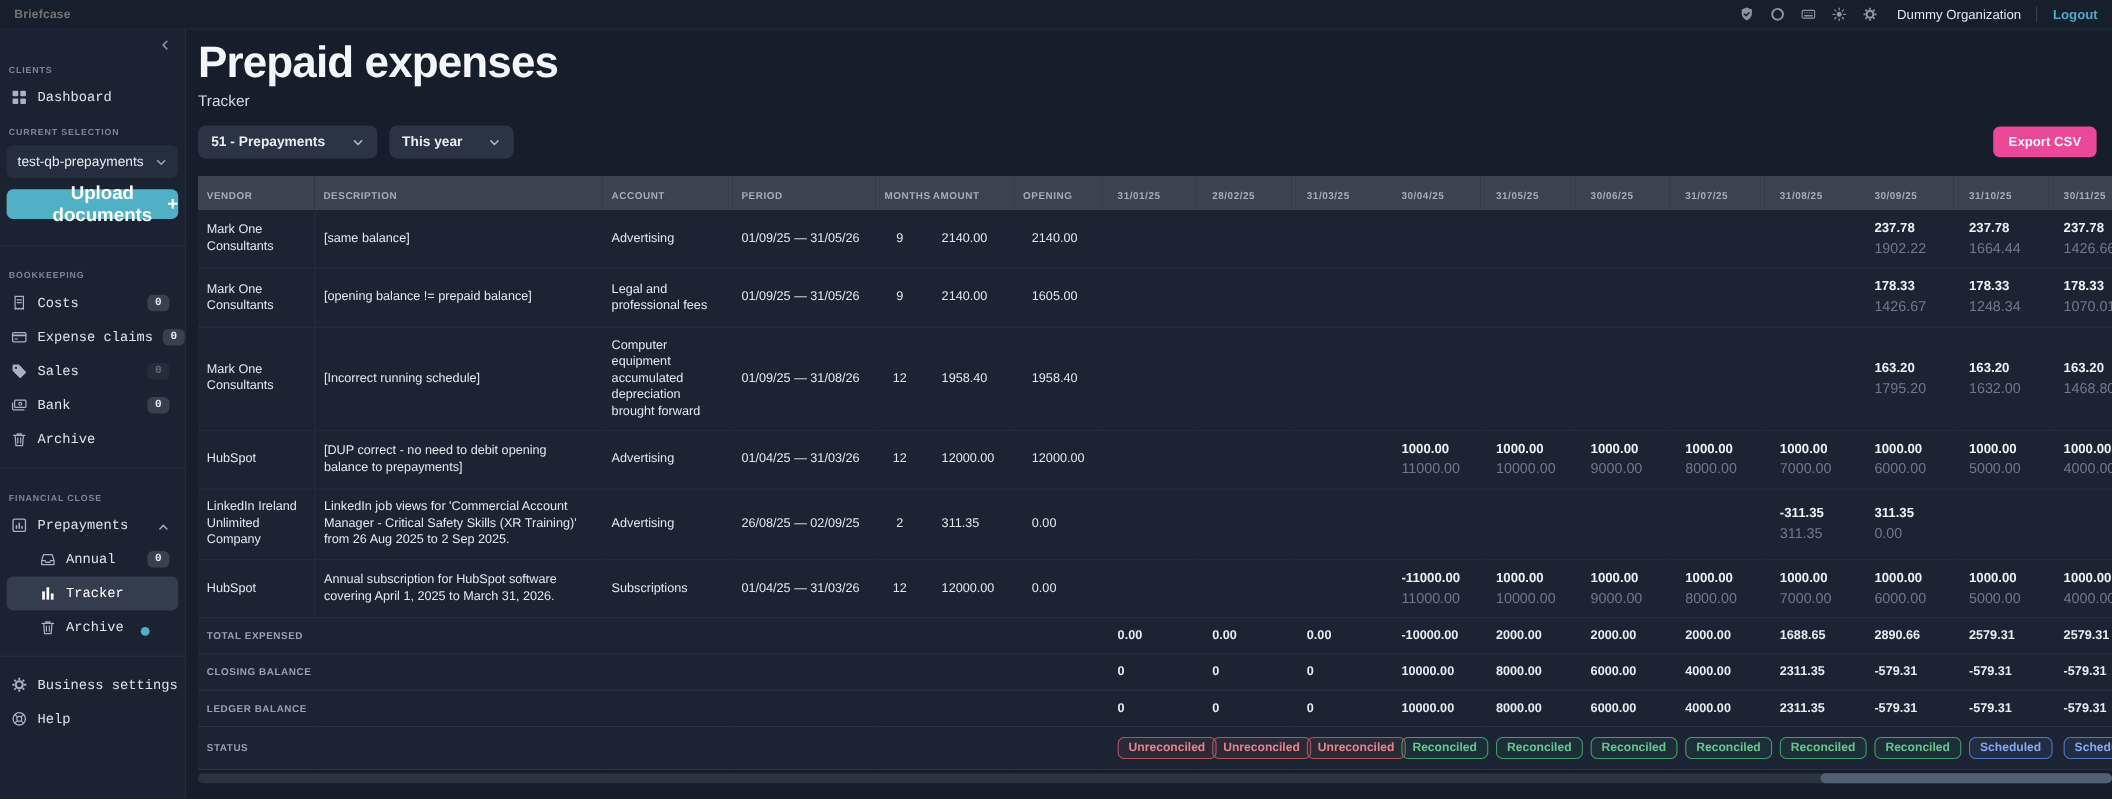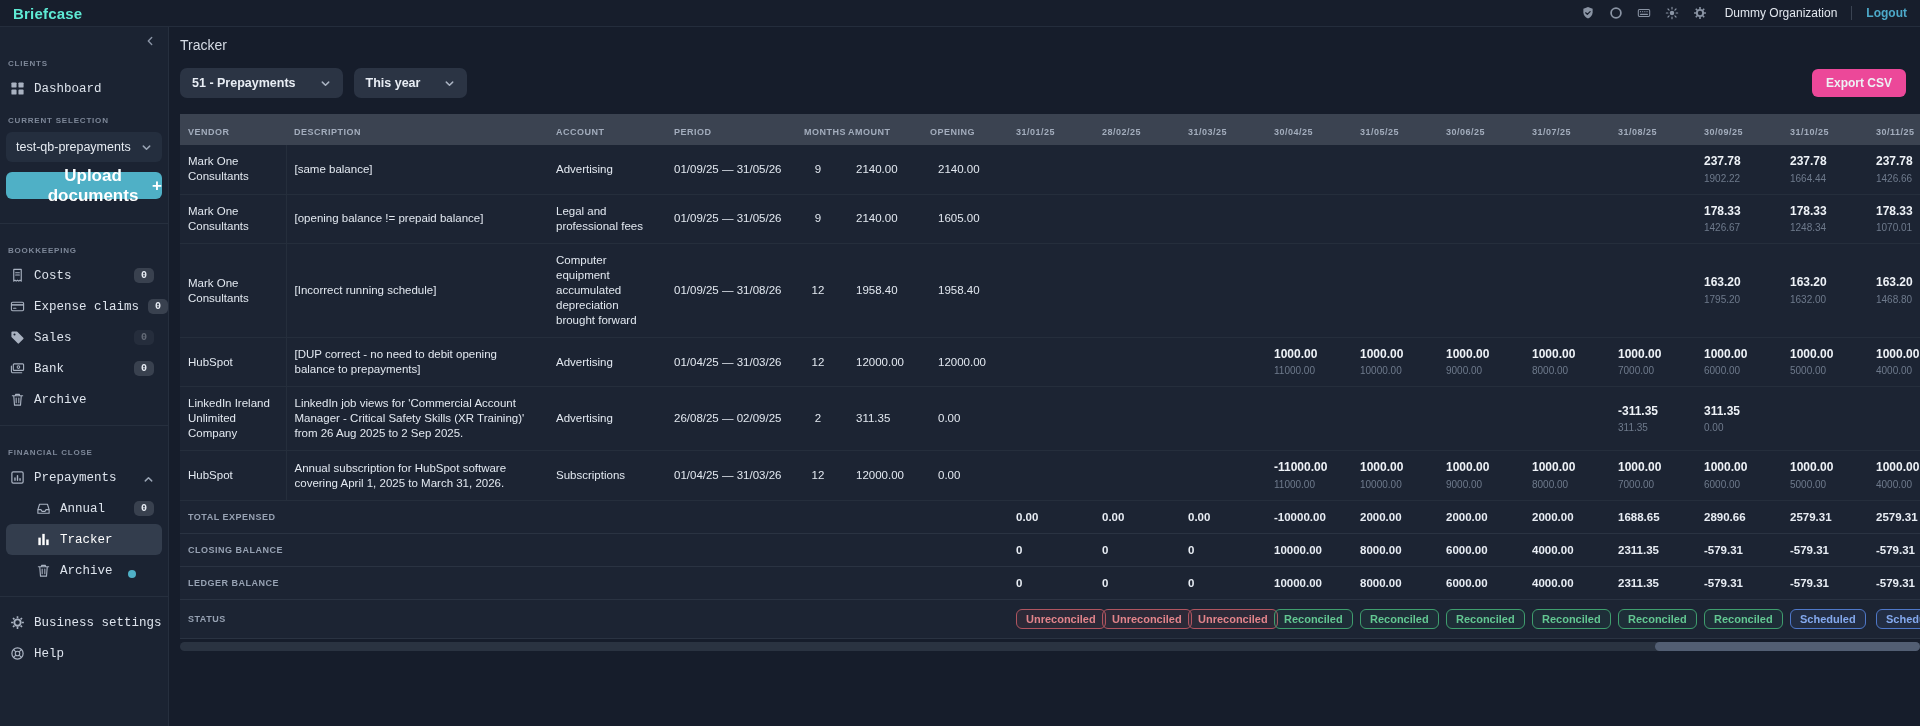--- a/index.html
+++ b/index.html
@@ -15,7 +15,7 @@
     border-bottom: 1px solid #242d3c;
     display: flex; align-items: center; padding: 0 13px;
   }
-  .brand { font-size: 15px; font-weight: 700; letter-spacing: .2px; color: #5eead4; }
+  .brand { font-size: 11px; font-weight: 700; letter-spacing: .2px; color: #737373; }
   .topbar-right { margin-left: auto; display: flex; align-items: center; gap: 14px; }
   .tb-icon { width: 14px; height: 14px; color: #8a94a4; display: block; }
   .org-name { font-size: 12px; color: #e2e7ee; margin-left: 4px; white-space: nowrap; }

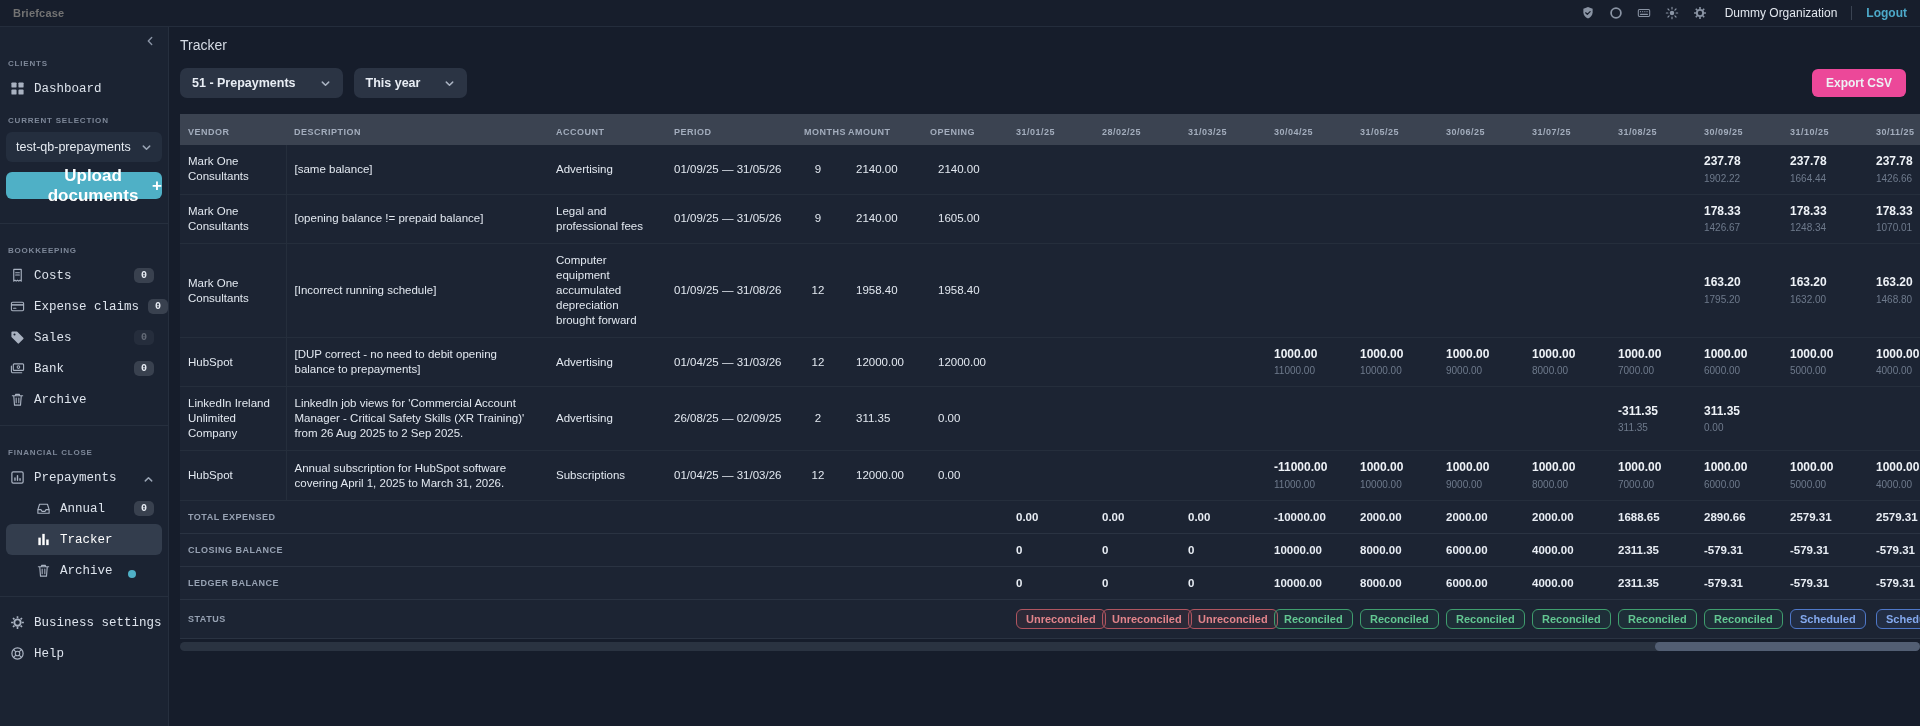--- a/index.html
+++ b/index.html
@@ -291,6 +291,7 @@
   </nav>
 
   <main class="main">
+    <h1 class="page-title">Prepaid expenses</h1>
     <div class="page-subtitle">Tracker</div>
 
     <div class="filters">

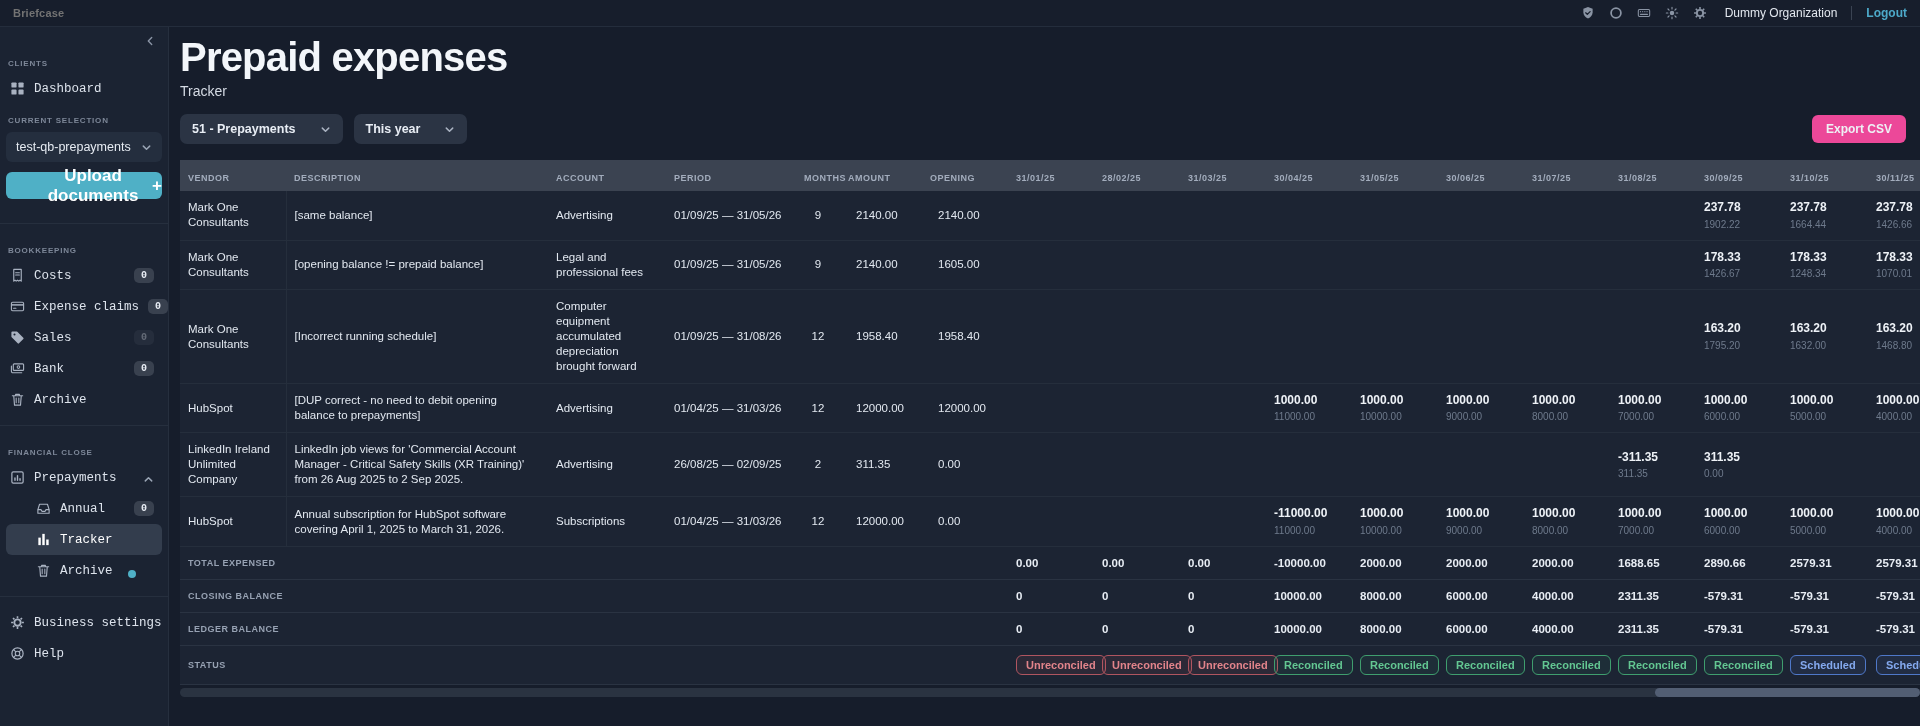--- a/index.html
+++ b/index.html
@@ -106,7 +106,7 @@
   td.td-amount, td.td-opening { padding-left: 16px; white-space: nowrap; }
   td.td-month { padding-left: 14px; white-space: nowrap; }
   .cell-val { font-size: 12px; font-weight: 700; color: #eef2f7; }
-  .cell-sub { font-size: 10px; color: #6e7a8c; margin-top: 2px; }
+  .cell-sub { font-size: 13px; color: #6e7a8c; margin-top: 2px; }
   .footer-row td { border-top: 1px solid #2a3342; padding: 10px 6px 10px 14px; }
   .footer-label {
     font-size: 9px; font-weight: 700; letter-spacing: .5px; color: #97a2b3;

